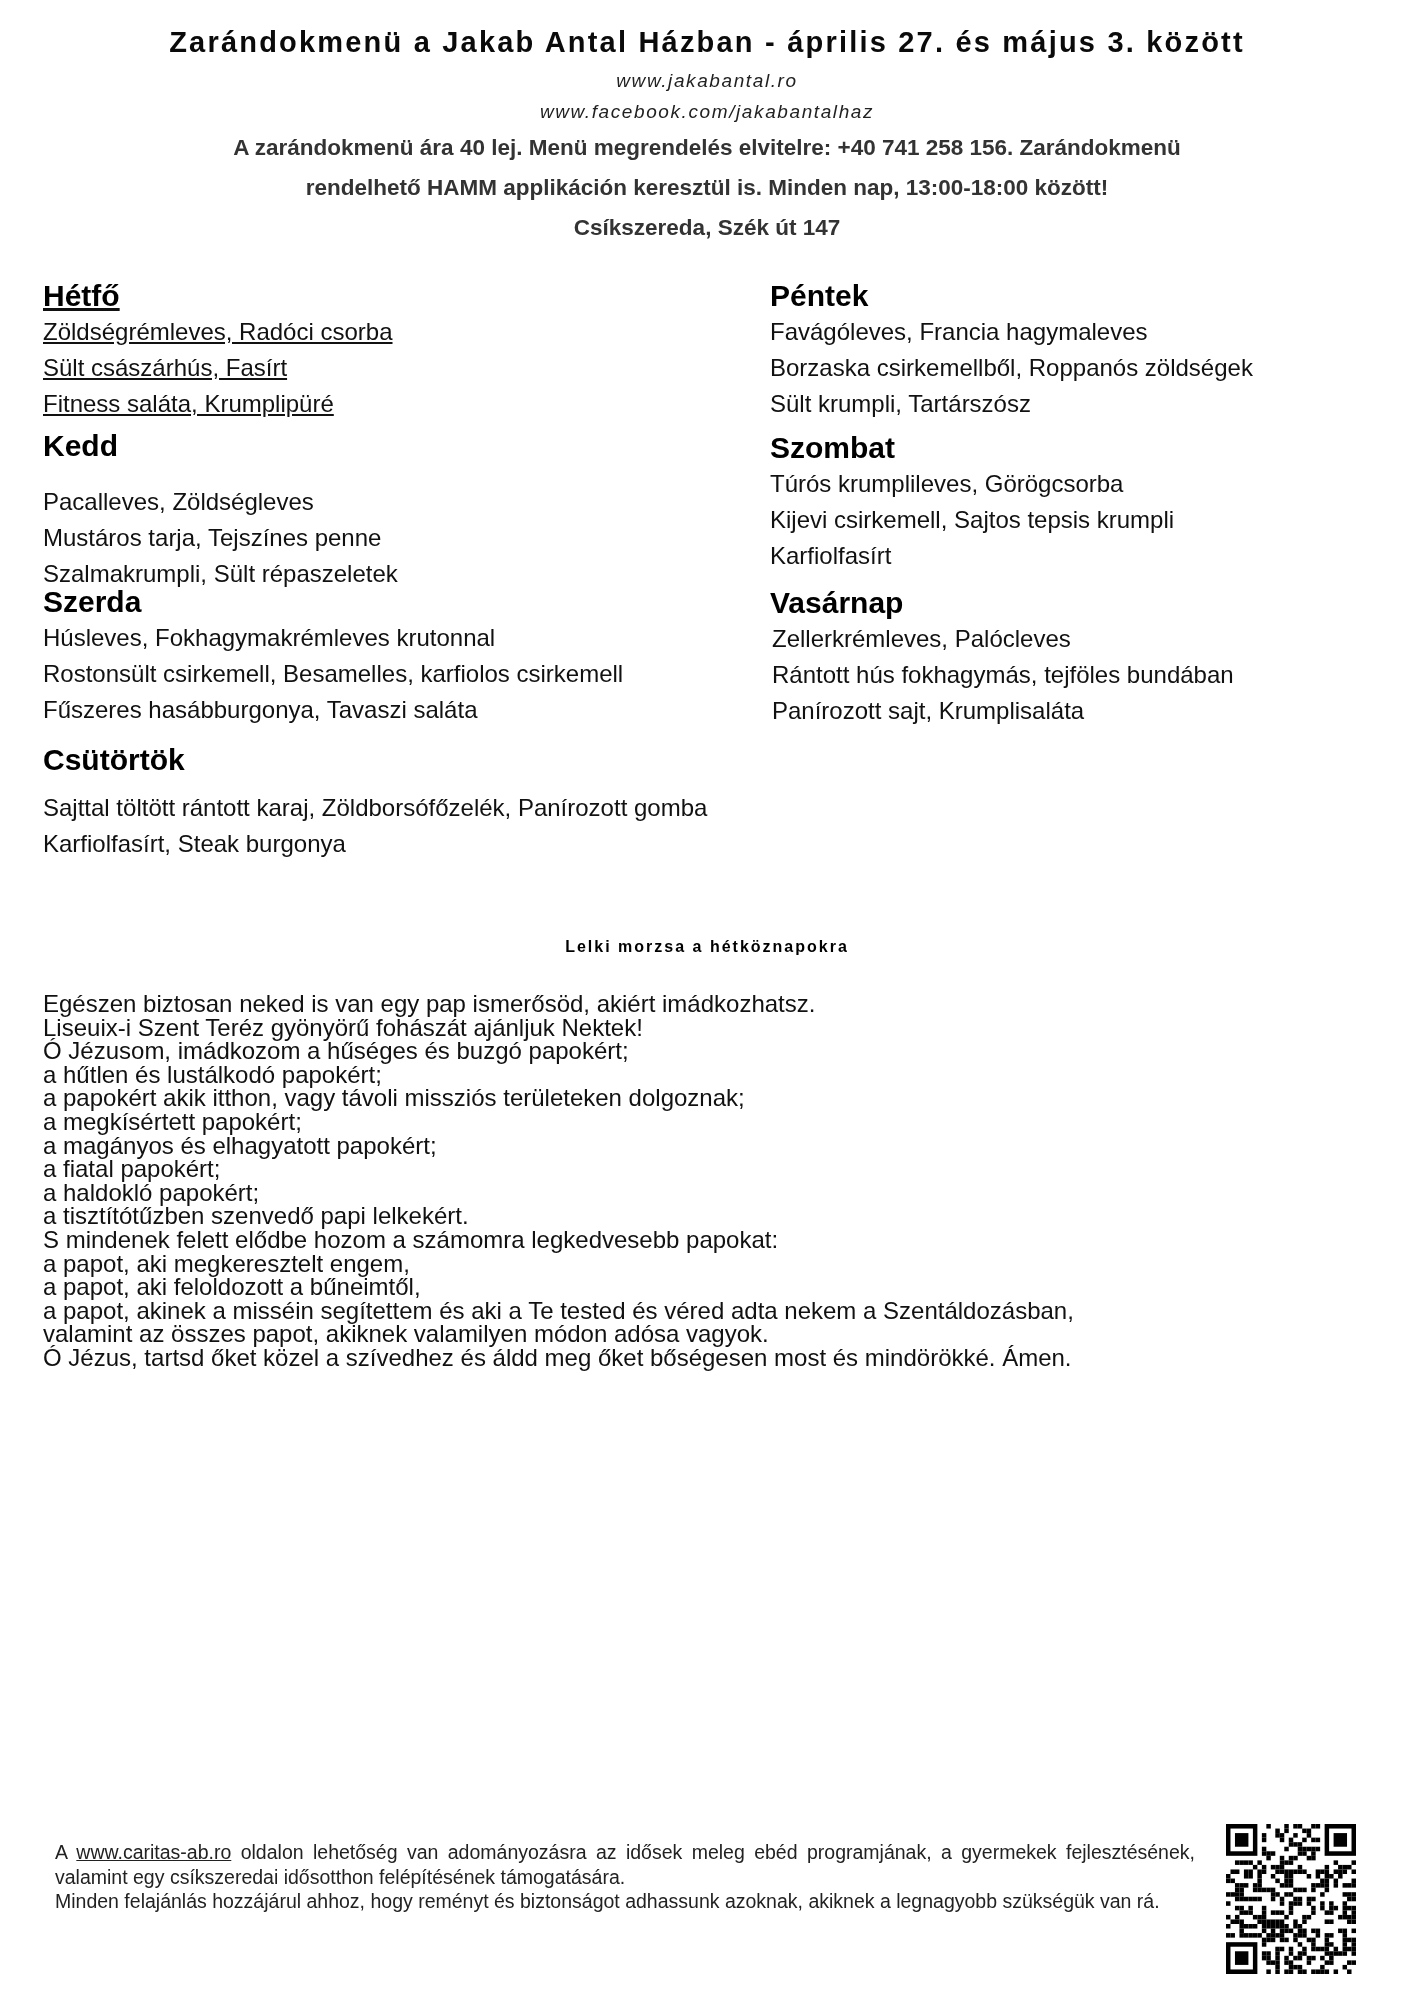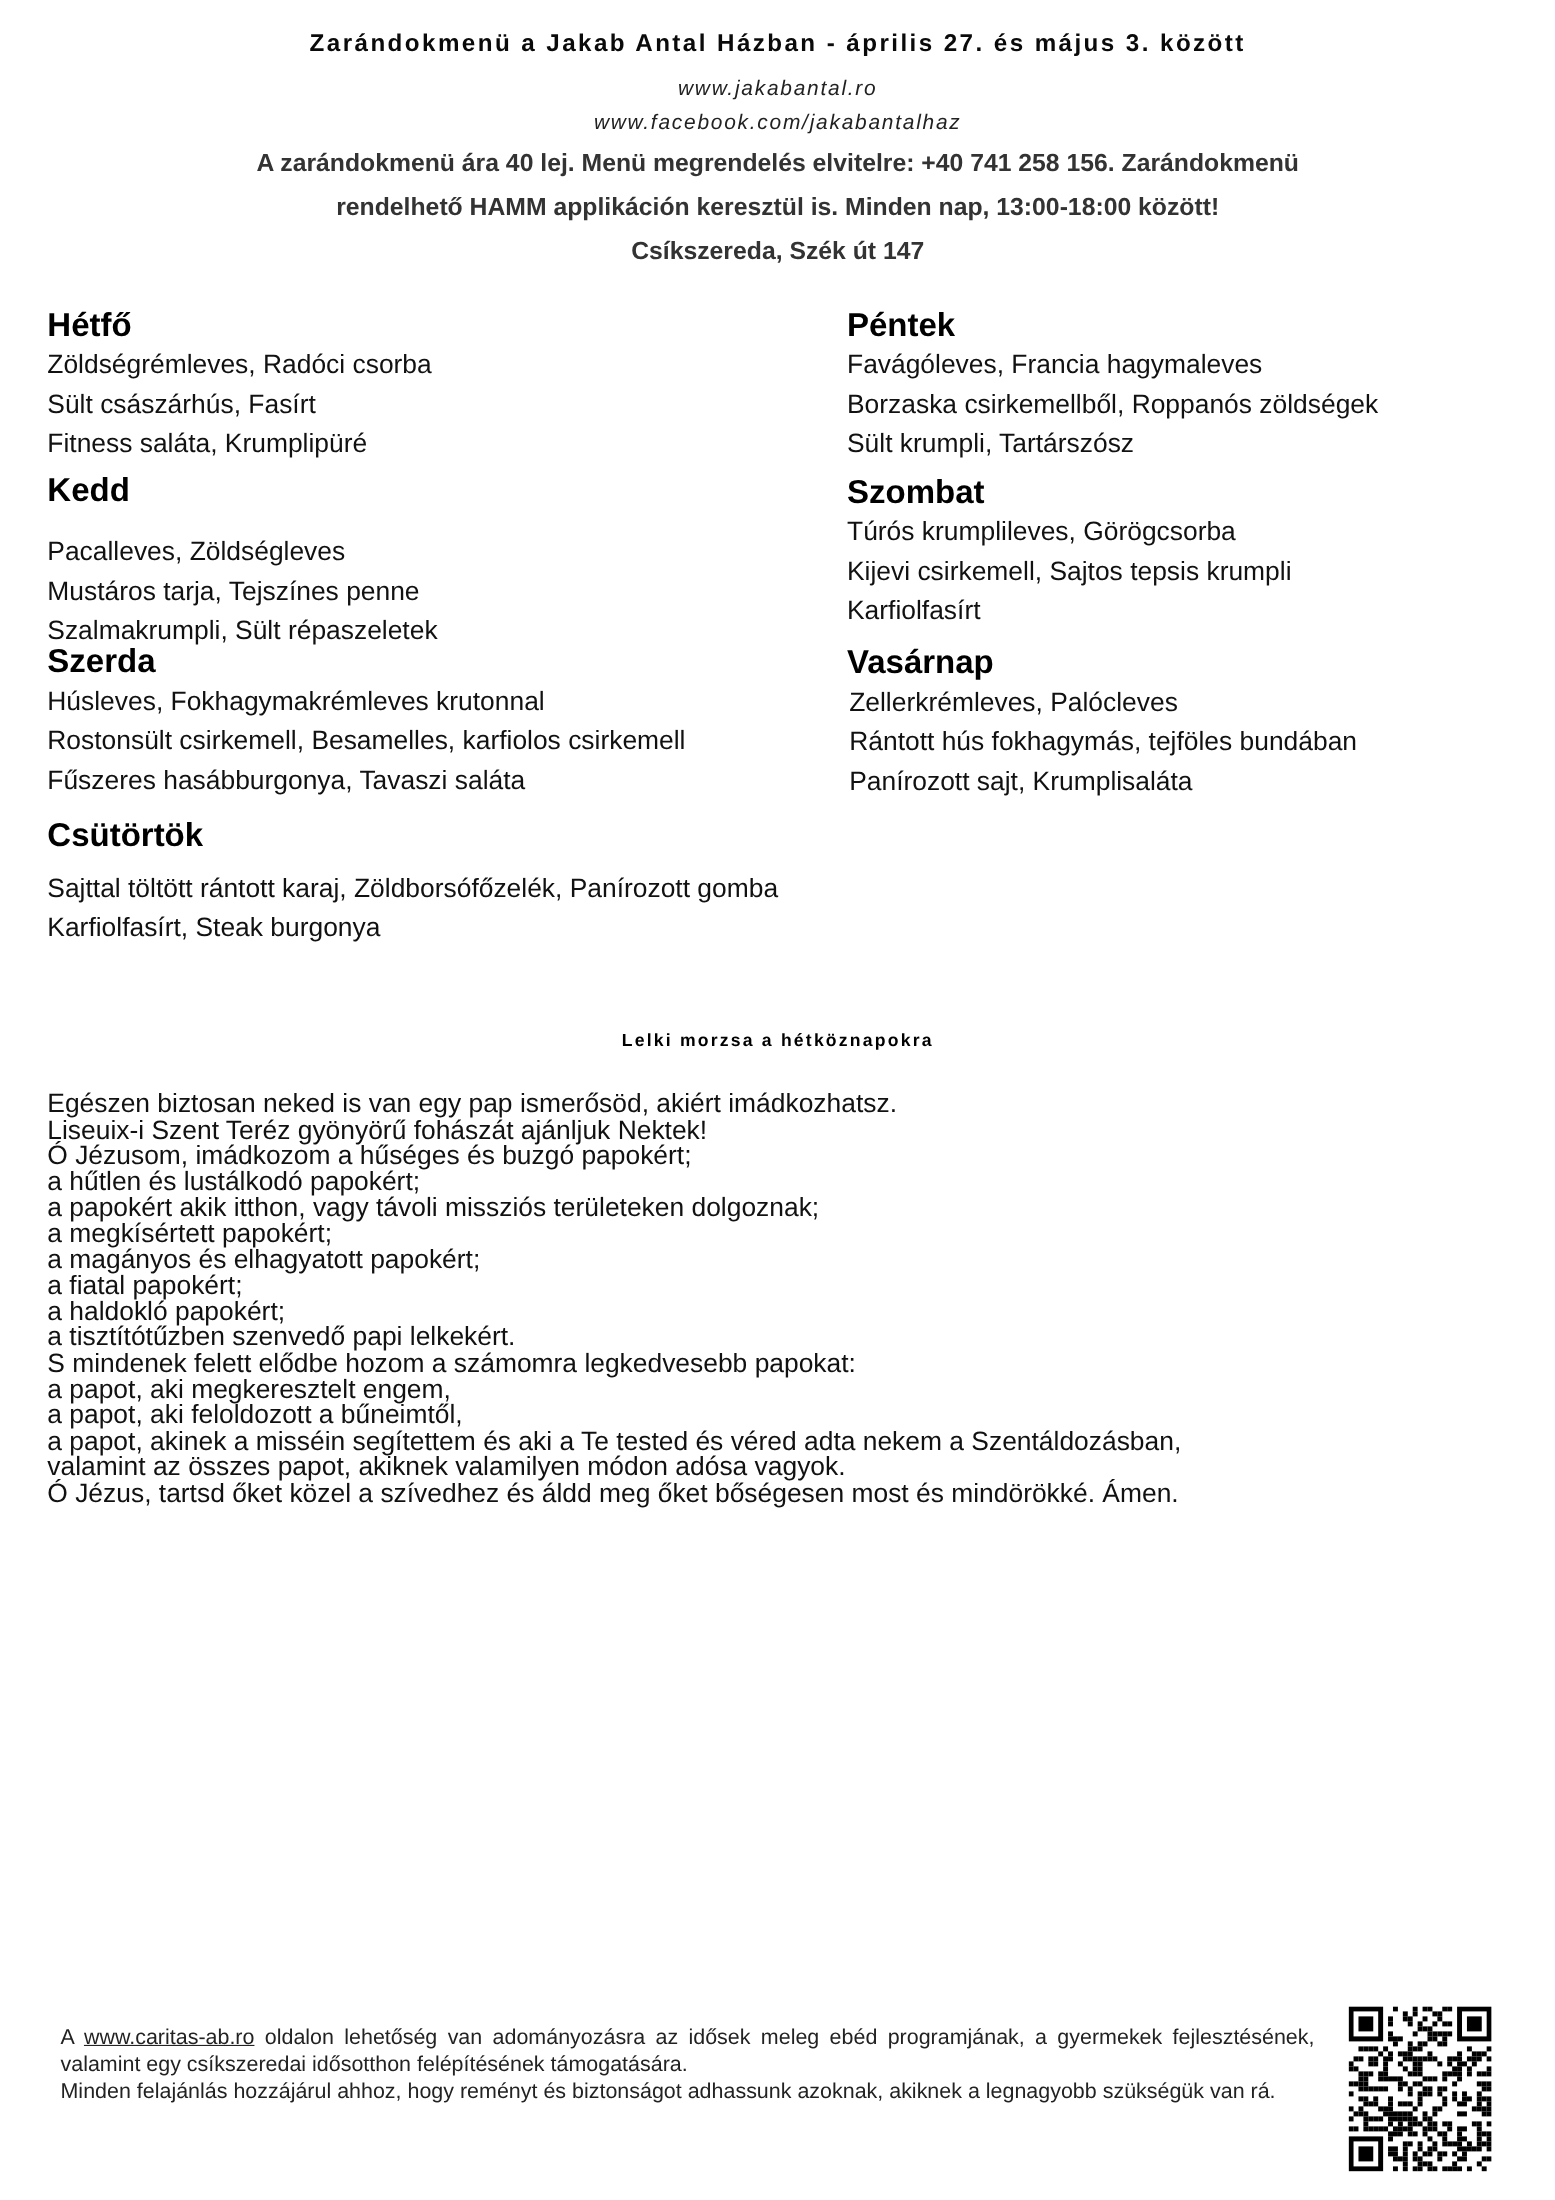--- a/index.html
+++ b/index.html
@@ -6,7 +6,7 @@
   body { width: 1414px; height: 2000px; position: relative; overflow: hidden;
          font-family: "Liberation Sans", sans-serif; color: #111; }
   .abs { position: absolute; }
-  .title { top: 26px; left: 0; width: 1414px; text-align: center; font-size: 22px; font-weight: bold;
+  .title { top: 26px; left: 0; width: 1414px; text-align: center; font-size: 29px; font-weight: bold;
            letter-spacing: 2.2px; color: #0a0a0a; }
   .url { left: 0; width: 1414px; text-align: center; font-size: 19px; font-style: italic; letter-spacing: 1.6px; color: #222; }
   .url1 { top: 70px; }

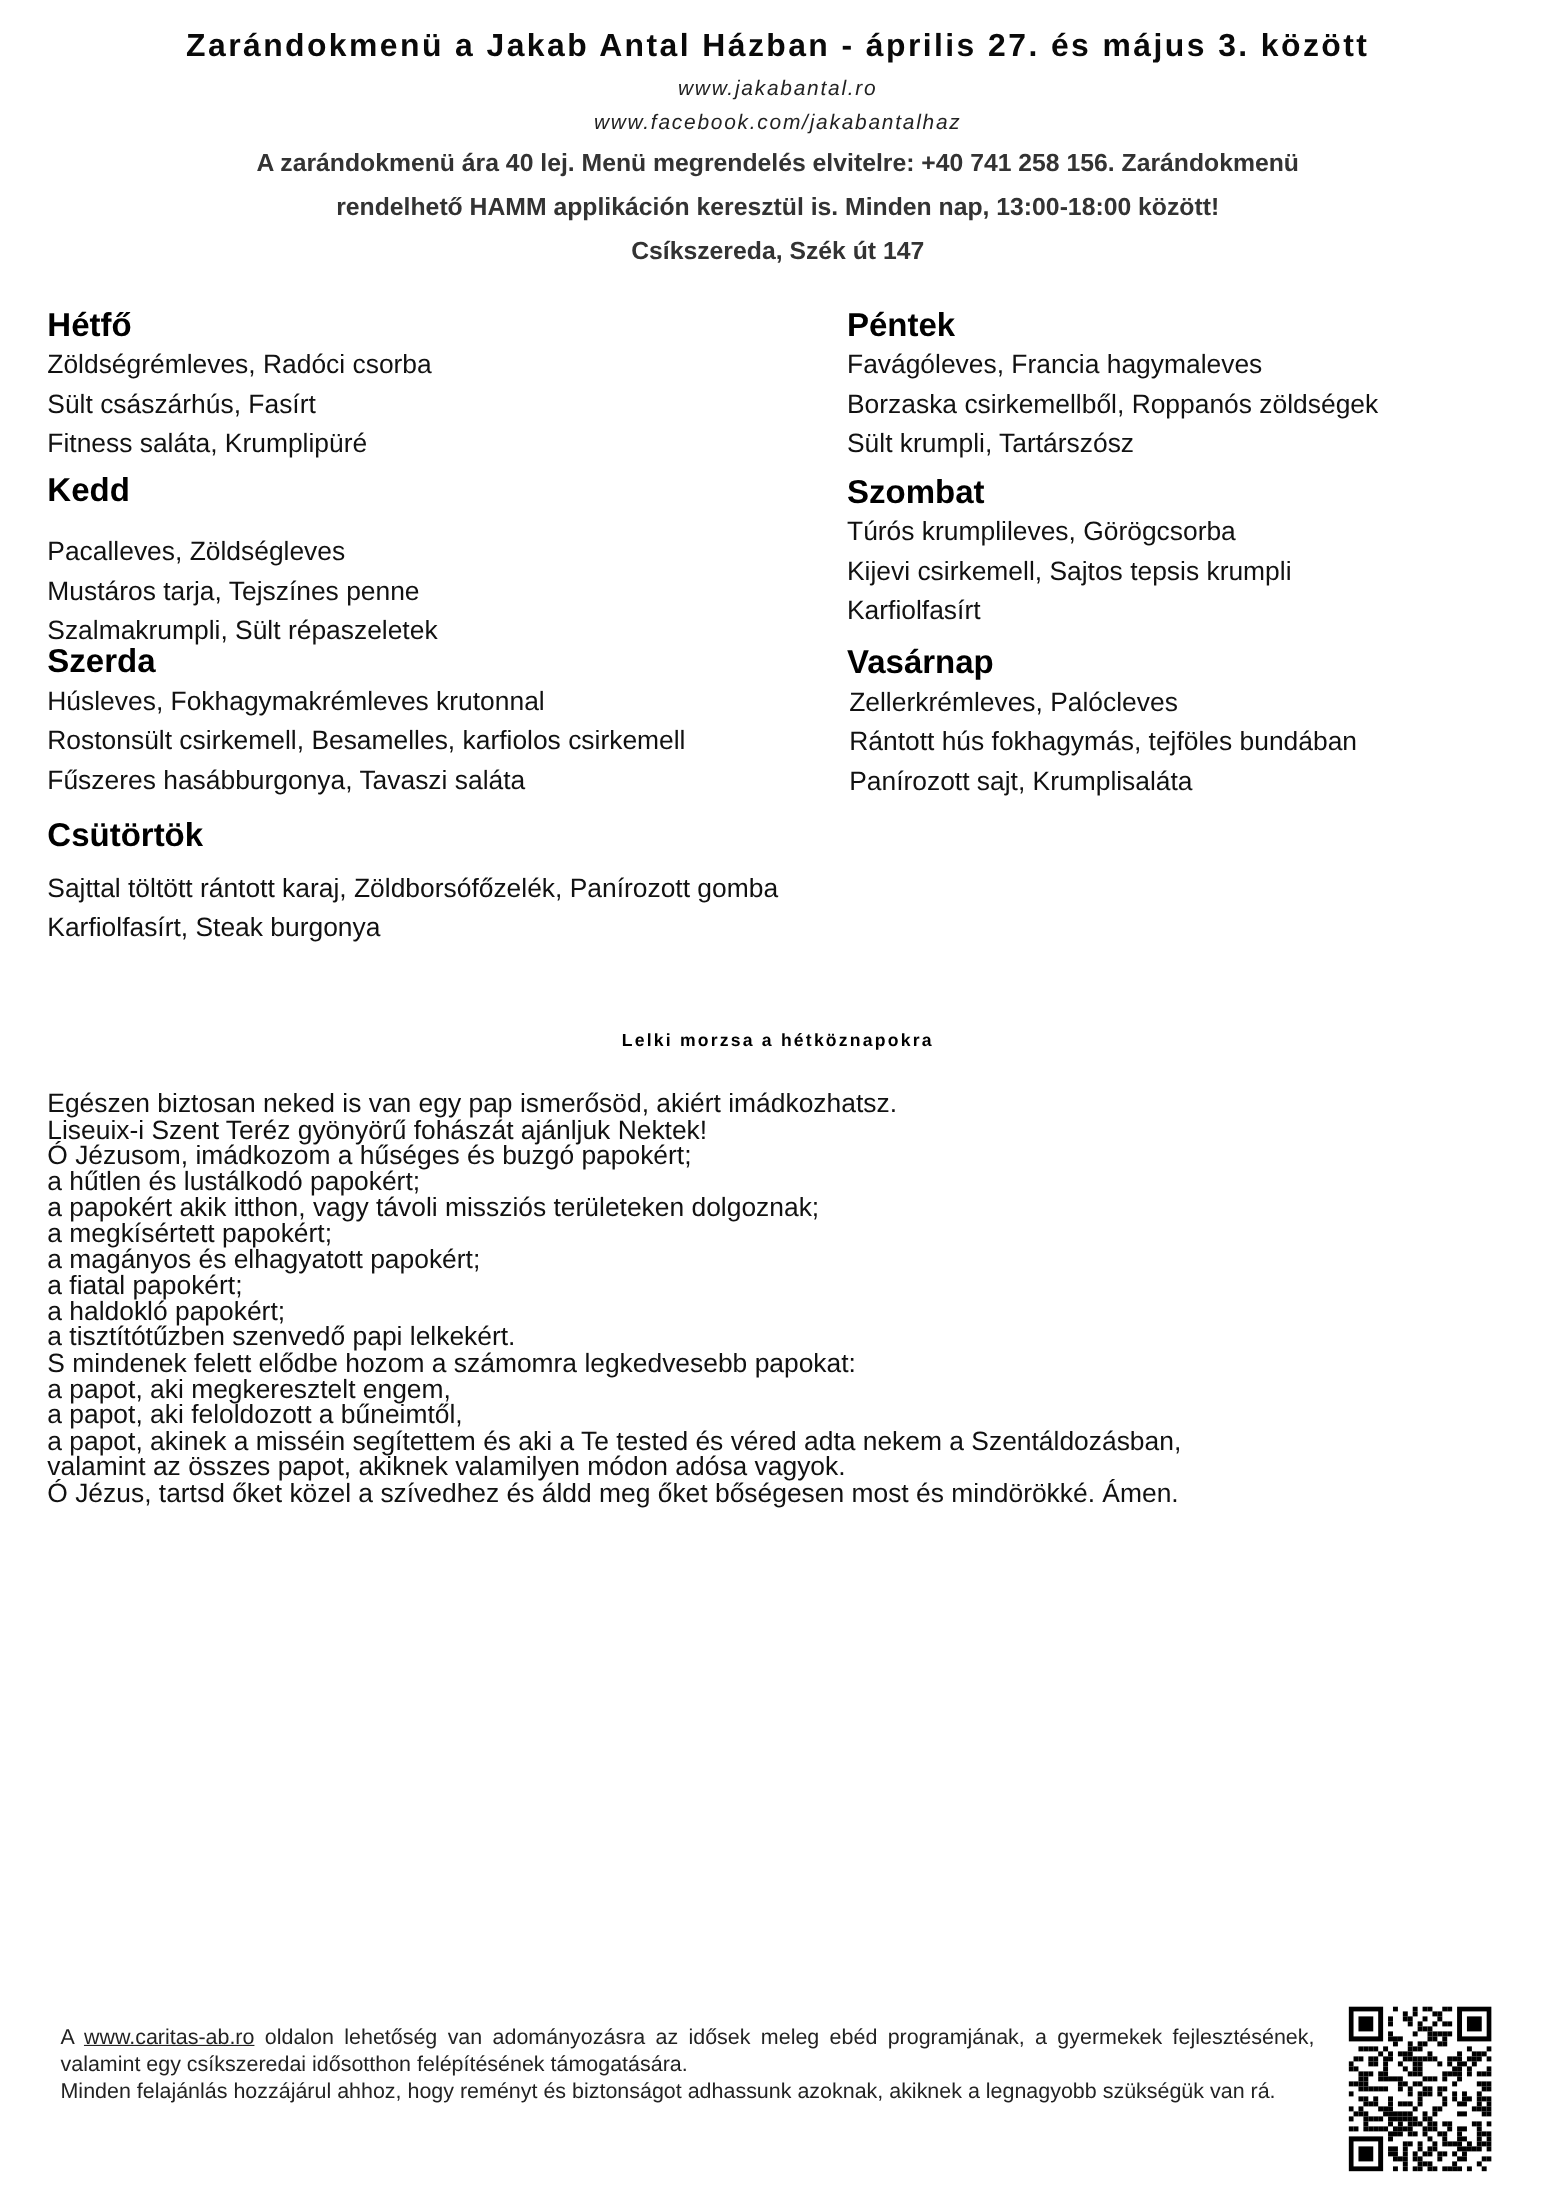--- a/index.html
+++ b/index.html
@@ -39,7 +39,7 @@
 <div class="abs info info2">rendelhető HAMM applikáción keresztül is. Minden nap, 13:00-18:00 között!</div>
 <div class="abs info info3">Csíkszereda, Szék út 147</div>
 
-<div class="abs day" style="top:278px; left:43px;">
+<div class="abs day" style="top:278px; left:43px;text-decoration:underline;">
   <h2>Hétfő</h2>
   <div class="items">
     <span class="item">Zöldségrémleves, Radóci csorba</span>

